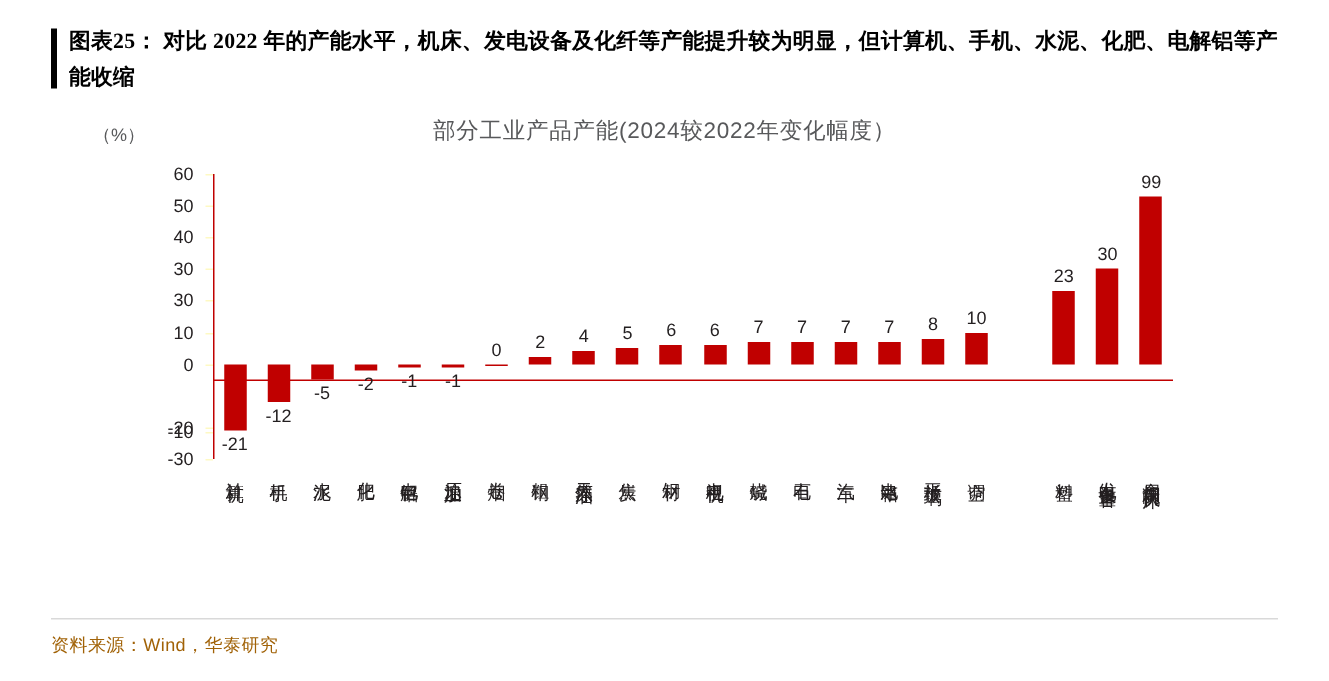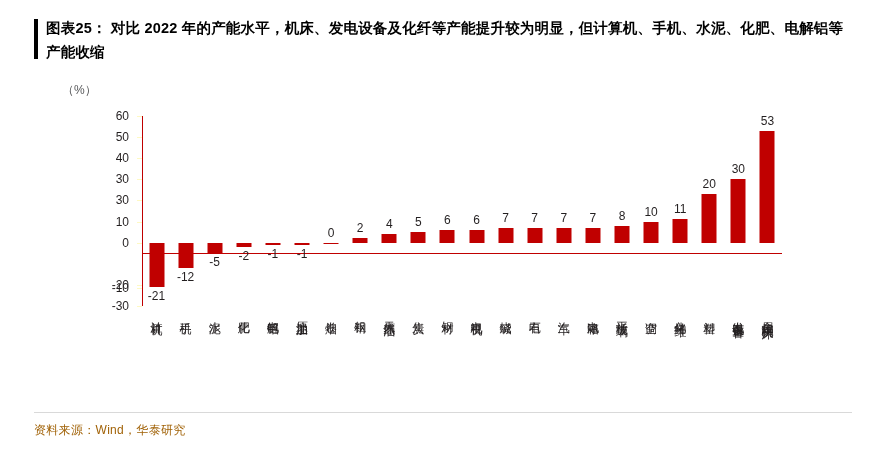--- a/index.html
+++ b/index.html
@@ -38,7 +38,7 @@
   }
   .title-text {
     margin-left: 12px;
-    font-family: Liberation Sans, sans-serif;
+    font-family: Liberation Serif, serif;
     font-weight: bold;
     font-size: 14.5px;
     line-height: 24px;

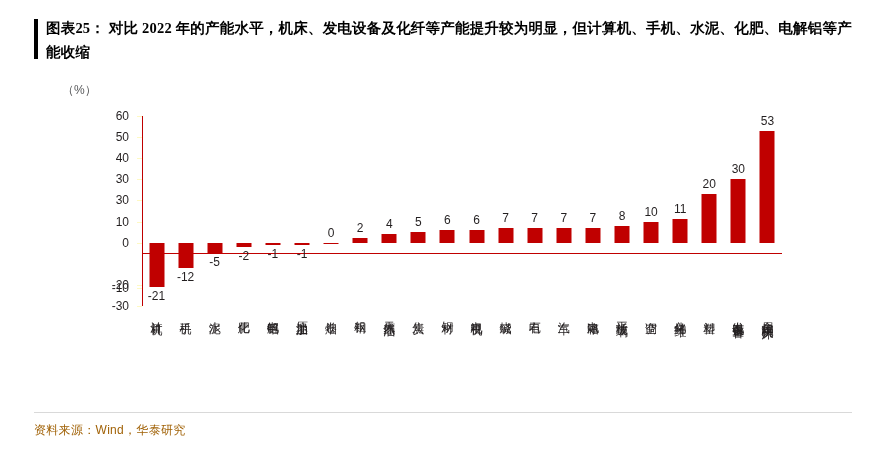--- a/index.html
+++ b/index.html
@@ -184,6 +184,7 @@
 
   <div class="chart-area">
     <div class="unit-label">（%）</div>
+    <div class="chart-title">部分工业产品产能(2024较2022年变化幅度）</div>
 
     <div class="plot">
       <div class="axis-line y-axis"></div>

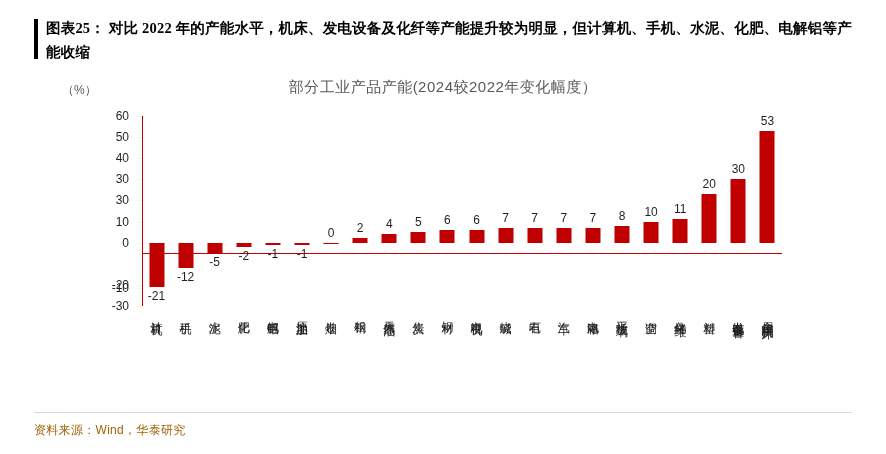--- a/index.html
+++ b/index.html
@@ -329,7 +329,7 @@
           </div>
           <div class="bar-slot" style="left: 610.909px; width: 29.0909px;">
             <div class="bar" style="top: 14.7778px; height: 111.889px; background: rgb(192, 0, 0);"></div>
-            <div class="bar-value" style="top: -2.22222px;">53</div>
+            <div class="bar-value" style="top: -2.22222px;">99</div>
             <div class="cat-label">金属切削机床</div>
           </div>
         </div>

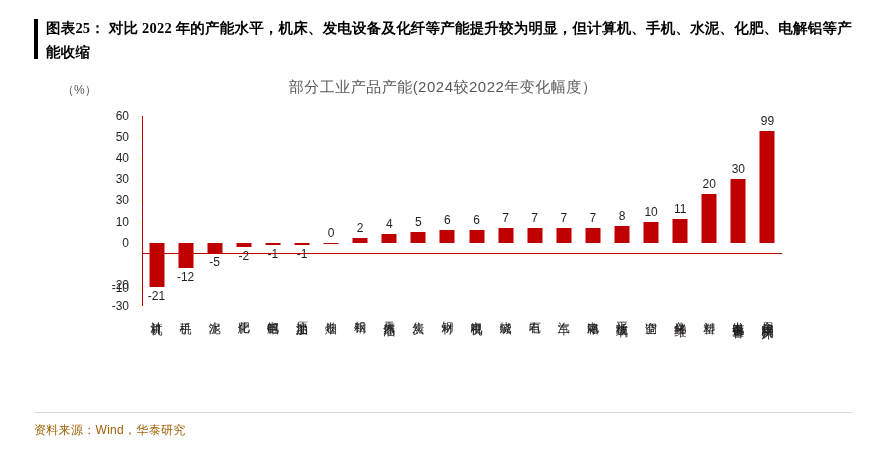--- a/index.html
+++ b/index.html
@@ -319,7 +319,7 @@
           </div>
           <div class="bar-slot" style="left: 552.727px; width: 29.0909px;">
             <div class="bar" style="top: 78.1111px; height: 48.5556px; background: rgb(192, 0, 0);"></div>
-            <div class="bar-value" style="top: 61.1111px;">20</div>
+            <div class="bar-value" style="top: 61.1111px;">23</div>
             <div class="cat-label">塑料</div>
           </div>
           <div class="bar-slot" style="left: 581.818px; width: 29.0909px;">

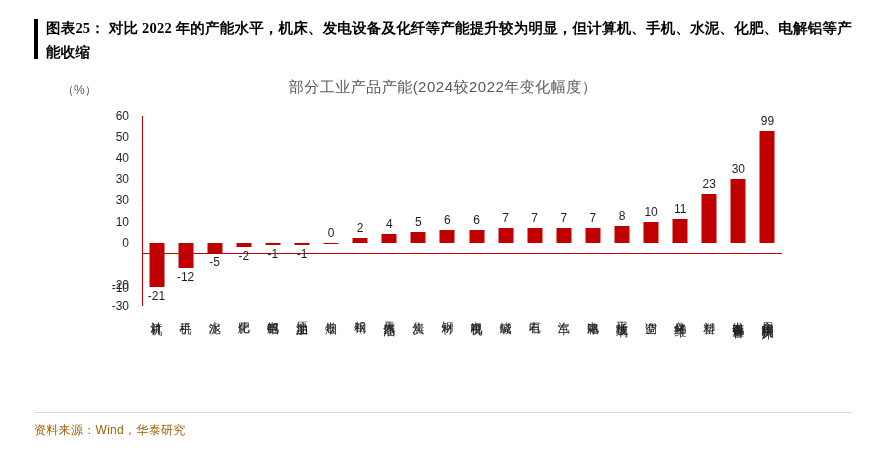--- a/index.html
+++ b/index.html
@@ -312,11 +312,6 @@
             <div class="bar-value" style="top: 88.5556px;">10</div>
             <div class="cat-label">空调</div>
           </div>
-          <div class="bar-slot" style="left: 523.636px; width: 29.0909px;">
-            <div class="bar" style="top: 103.444px; height: 23.2222px; background: rgb(192, 0, 0);"></div>
-            <div class="bar-value" style="top: 86.4444px;">11</div>
-            <div class="cat-label">化学纤维</div>
-          </div>
           <div class="bar-slot" style="left: 552.727px; width: 29.0909px;">
             <div class="bar" style="top: 78.1111px; height: 48.5556px; background: rgb(192, 0, 0);"></div>
             <div class="bar-value" style="top: 61.1111px;">23</div>

